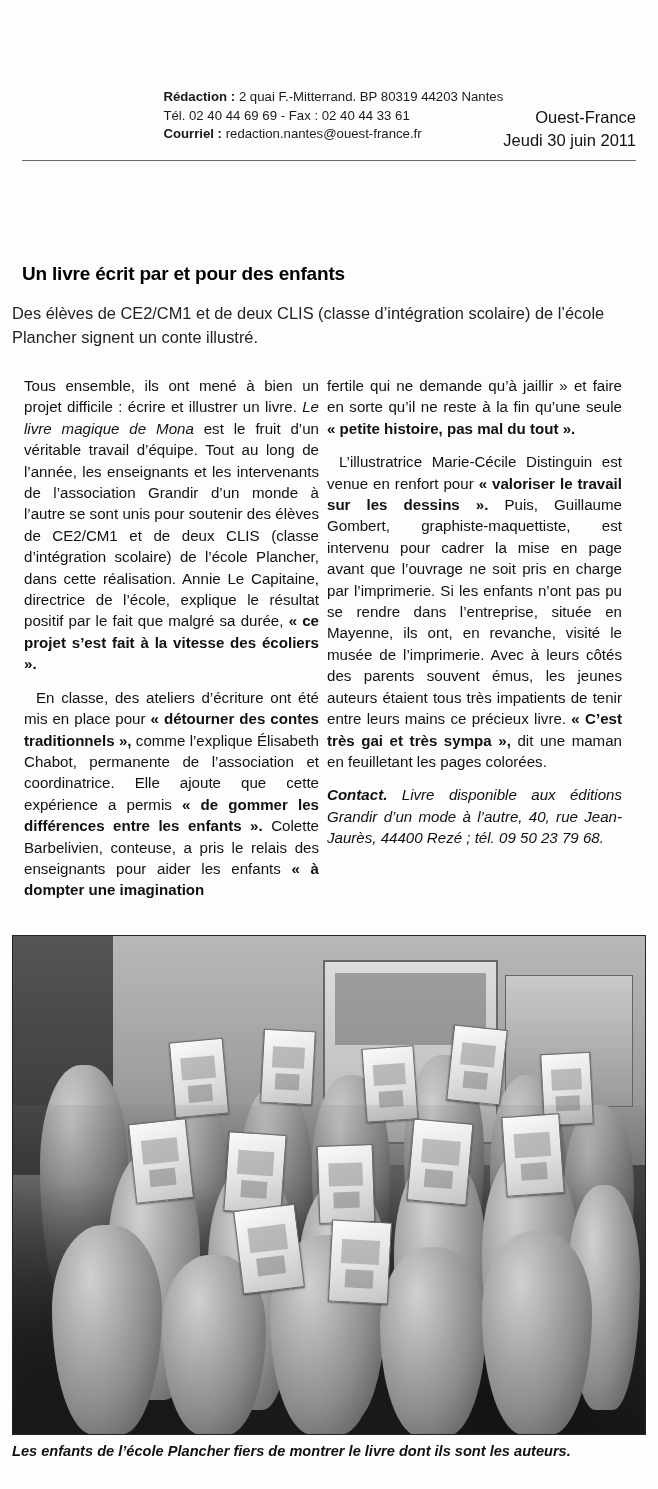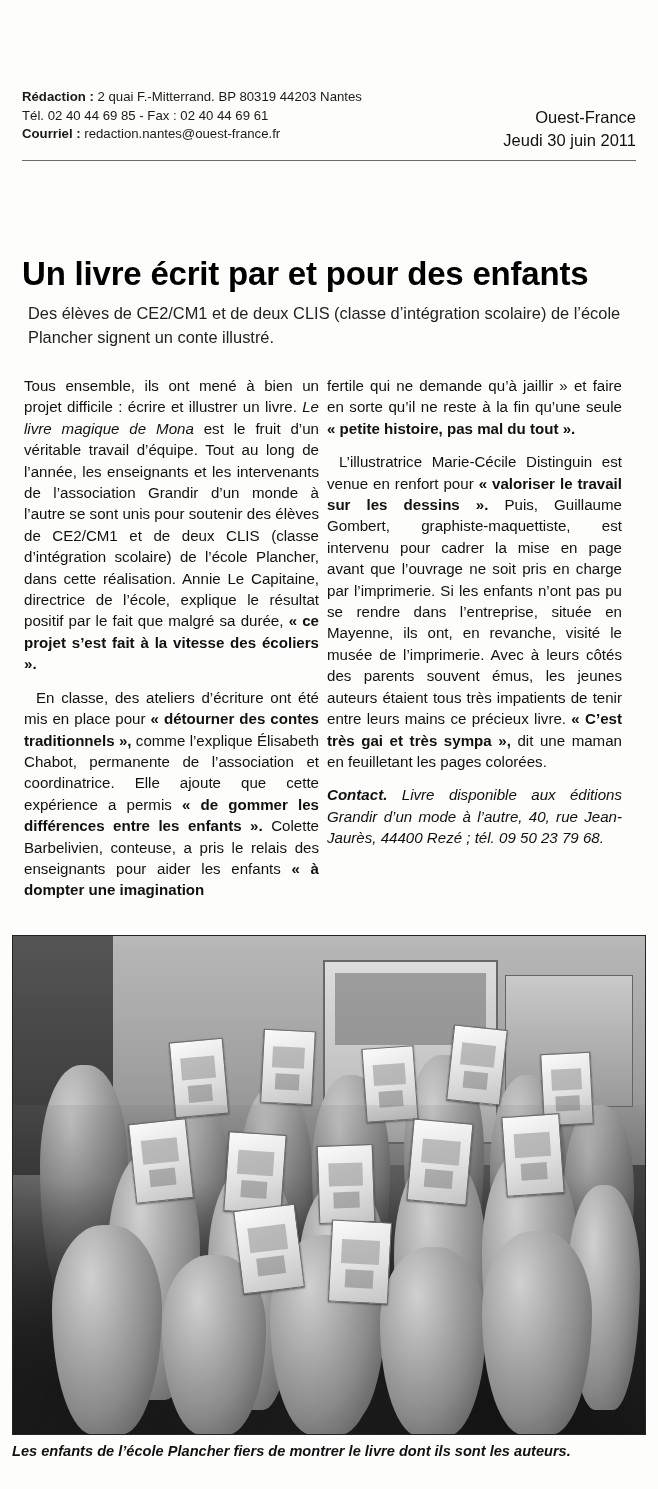--- a/index.html
+++ b/index.html
@@ -30,7 +30,7 @@
     top: 88px;
     width: 614px;
     display: flex;
-    justify-content: space-between;
+    justify-content: flex-end;
     align-items: flex-start;
   }
   .masthead-left {

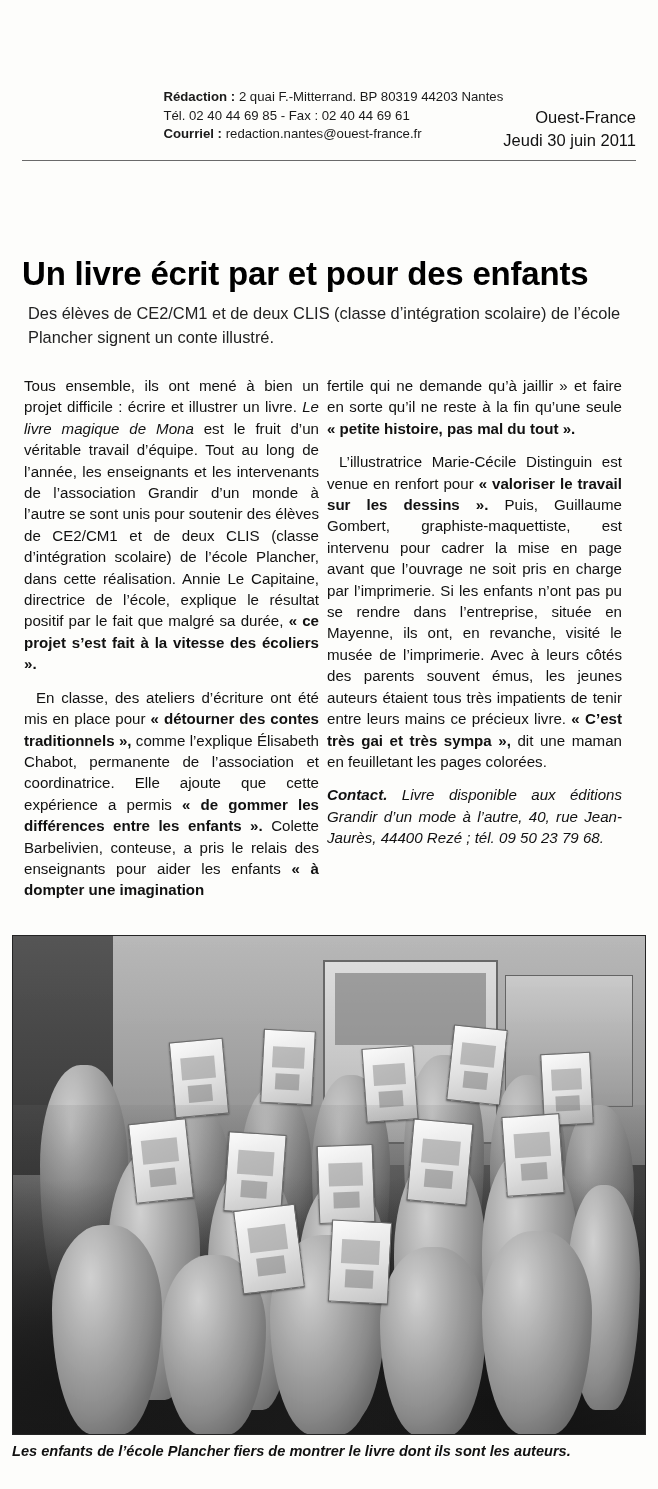--- a/index.html
+++ b/index.html
@@ -196,7 +196,7 @@
         <span class="lbl">Rédaction :</span>
         <span>2 quai F.-Mitterrand. BP 80319 44203 Nantes</span>
       </div>
-      <div>Tél. 02 40 44 69 85 - Fax : 02 40 44 69 61</div>
+      <div>Tél. 02 40 44 69 69 - Fax : 02 40 44 33 61</div>
       <div>
         <span class="lbl">Courriel :</span>
         <span>redaction.nantes@ouest-france.fr</span>

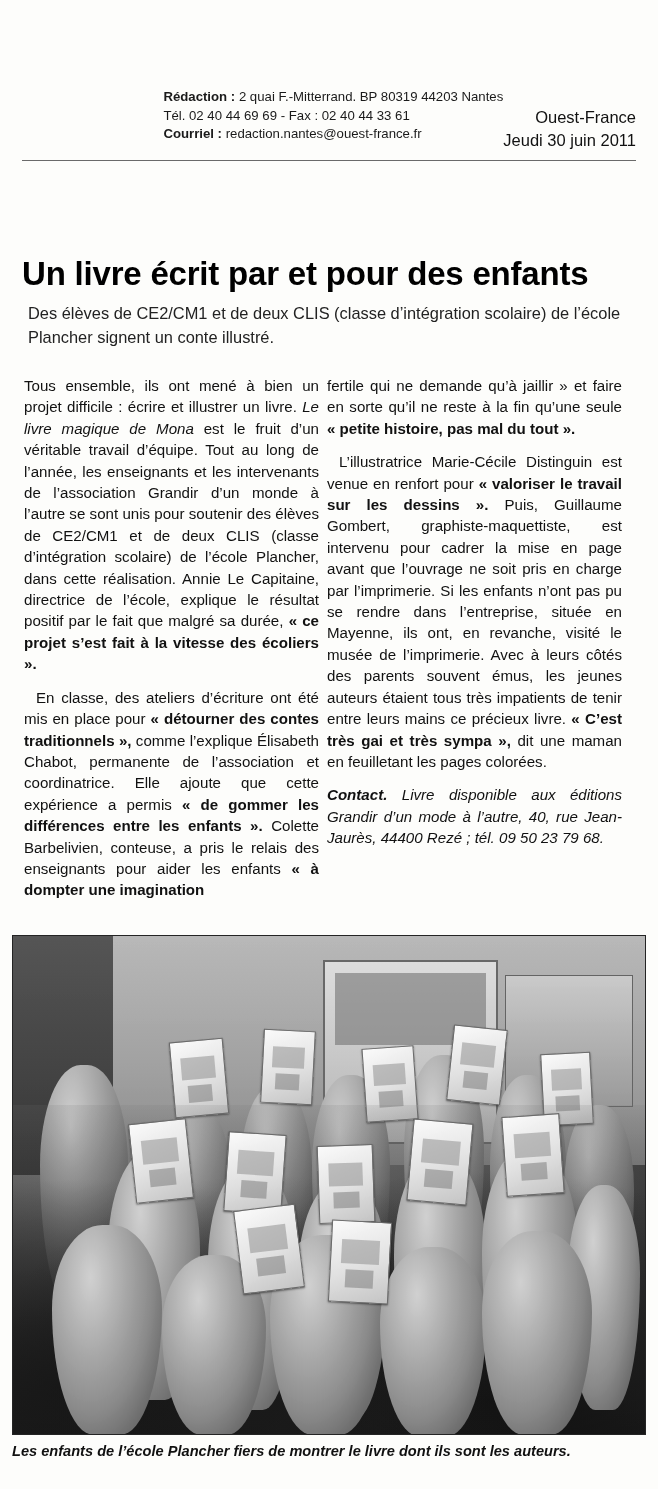--- a/index.html
+++ b/index.html
@@ -61,7 +61,7 @@
     left: 22px;
     top: 258px;
     width: 614px;
-    font-size: 33px;
+    font-size: 19px;
     font-weight: bold;
     letter-spacing: -0.2px;
     color: #000;

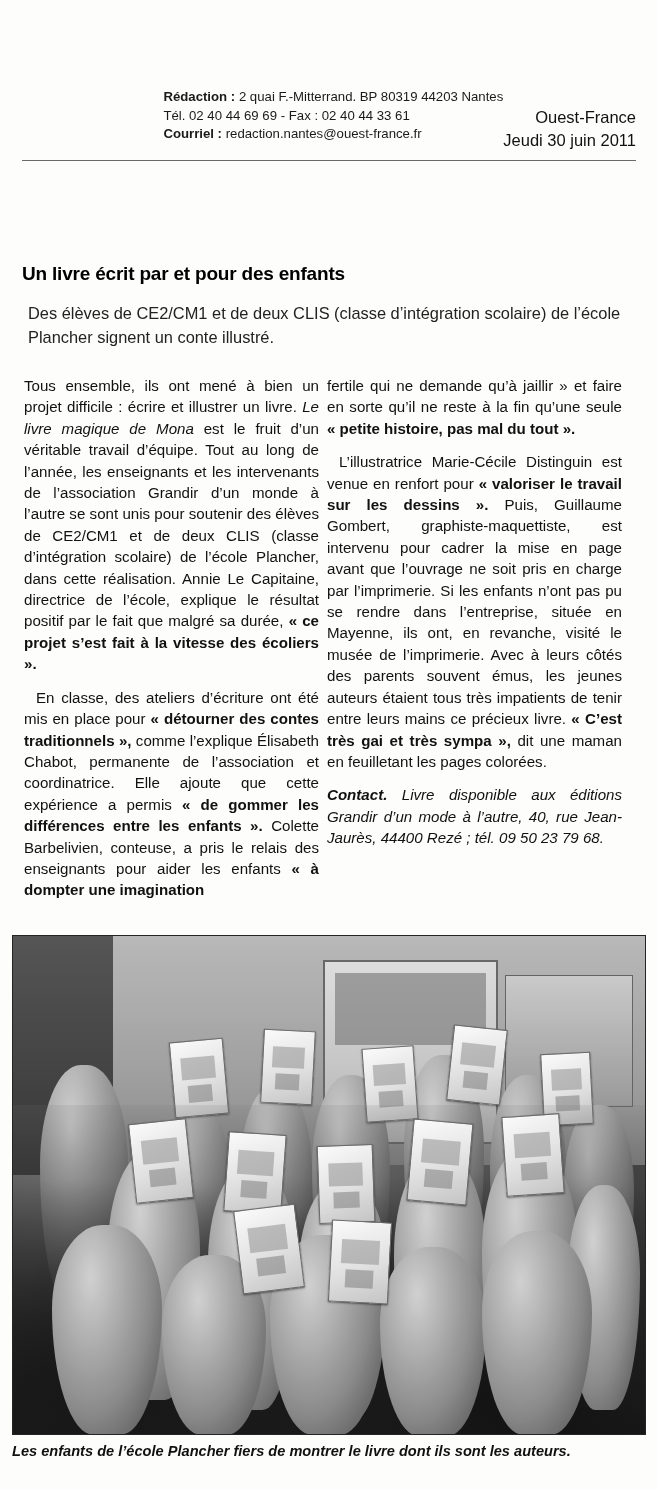--- a/index.html
+++ b/index.html
@@ -69,7 +69,7 @@
   }
   .standfirst {
     position: absolute;
-    left: 28px;
+    left: 12px;
     top: 302px;
     width: 600px;
     font-size: 16.4px;

